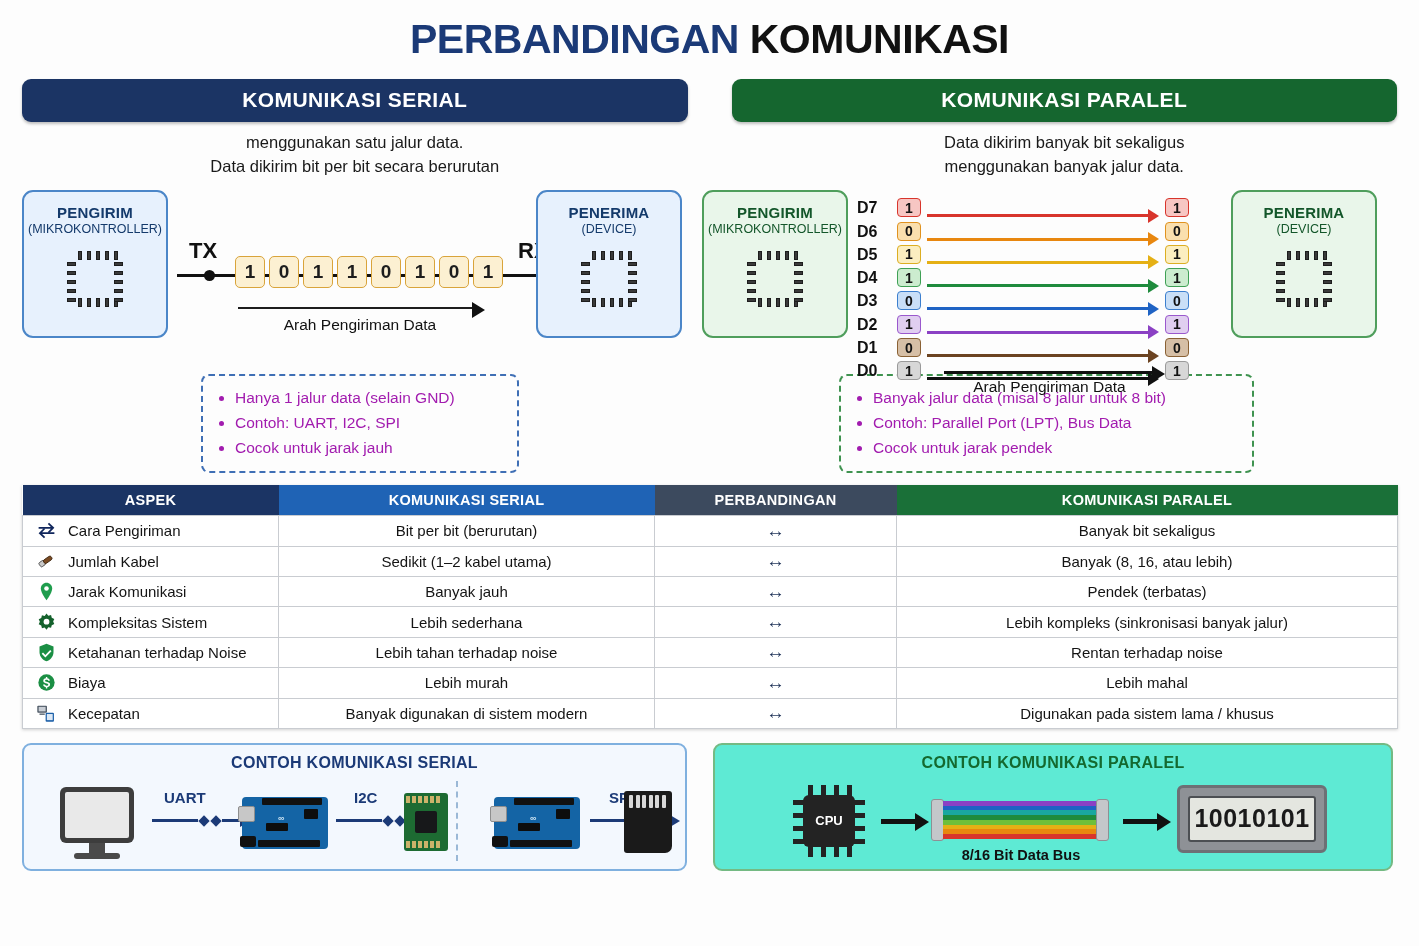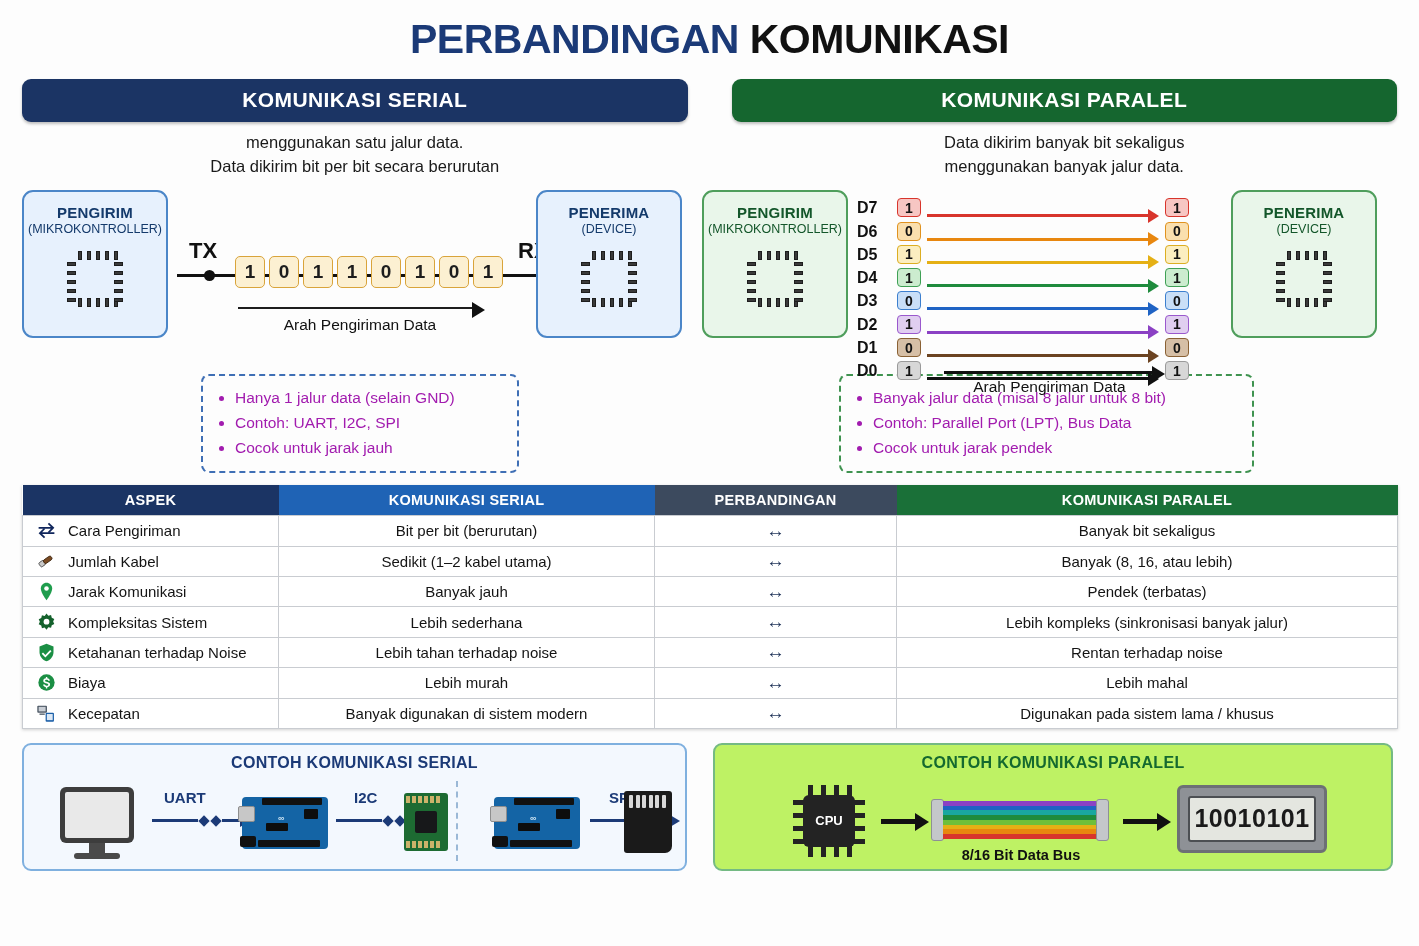--- a/index.html
+++ b/index.html
@@ -150,7 +150,7 @@
   .examples { display: flex; gap: 26px; padding: 14px 22px 0 22px; }
   .expanel { border-radius: 9px; border-width: 2px; border-style: solid; height: 128px; position: relative; }
   .expanel.serial { width: 665px; background: #f3f8fe; border-color: #7fb0df; }
-  .expanel.parallel { width: 680px; background: #bef264; border-color: #74ba83; }
+  .expanel.parallel { width: 680px; background: #5eead4; border-color: #74ba83; }
   .extitle { text-align: center; font-size: 16px; font-weight: bold; letter-spacing: 0.3px; padding-top: 9px; }
   .expanel.serial .extitle { color: #1b3a77; }
   .expanel.parallel .extitle { color: #14692f; }

